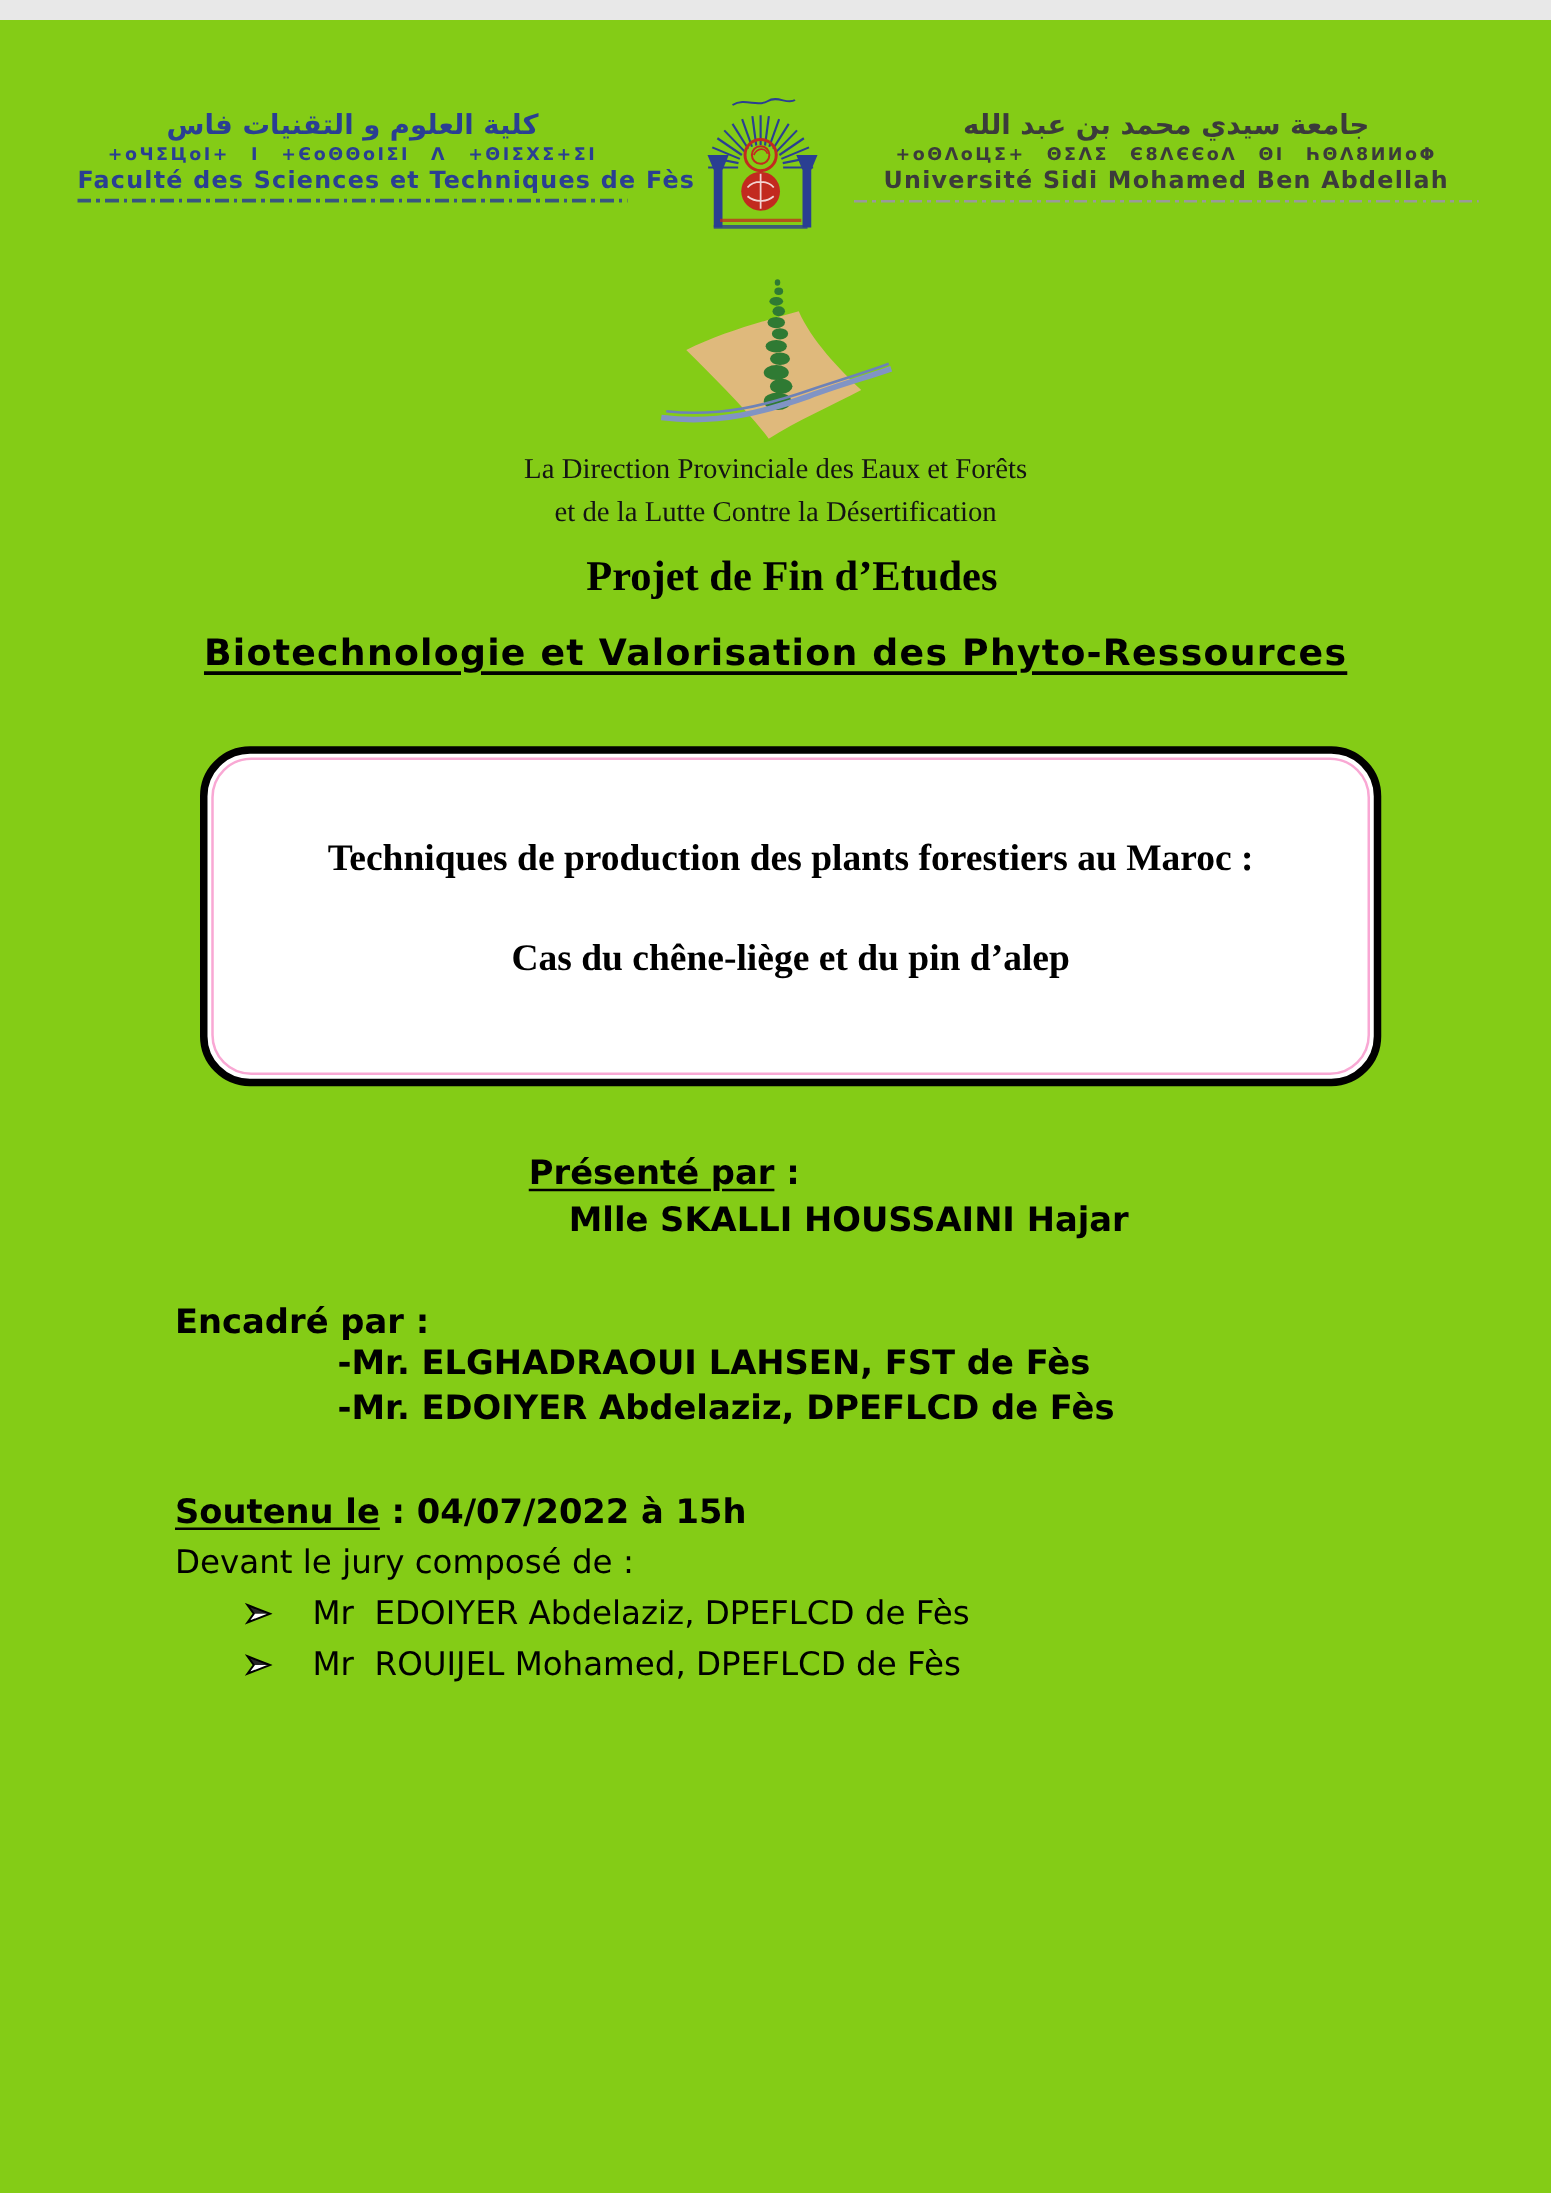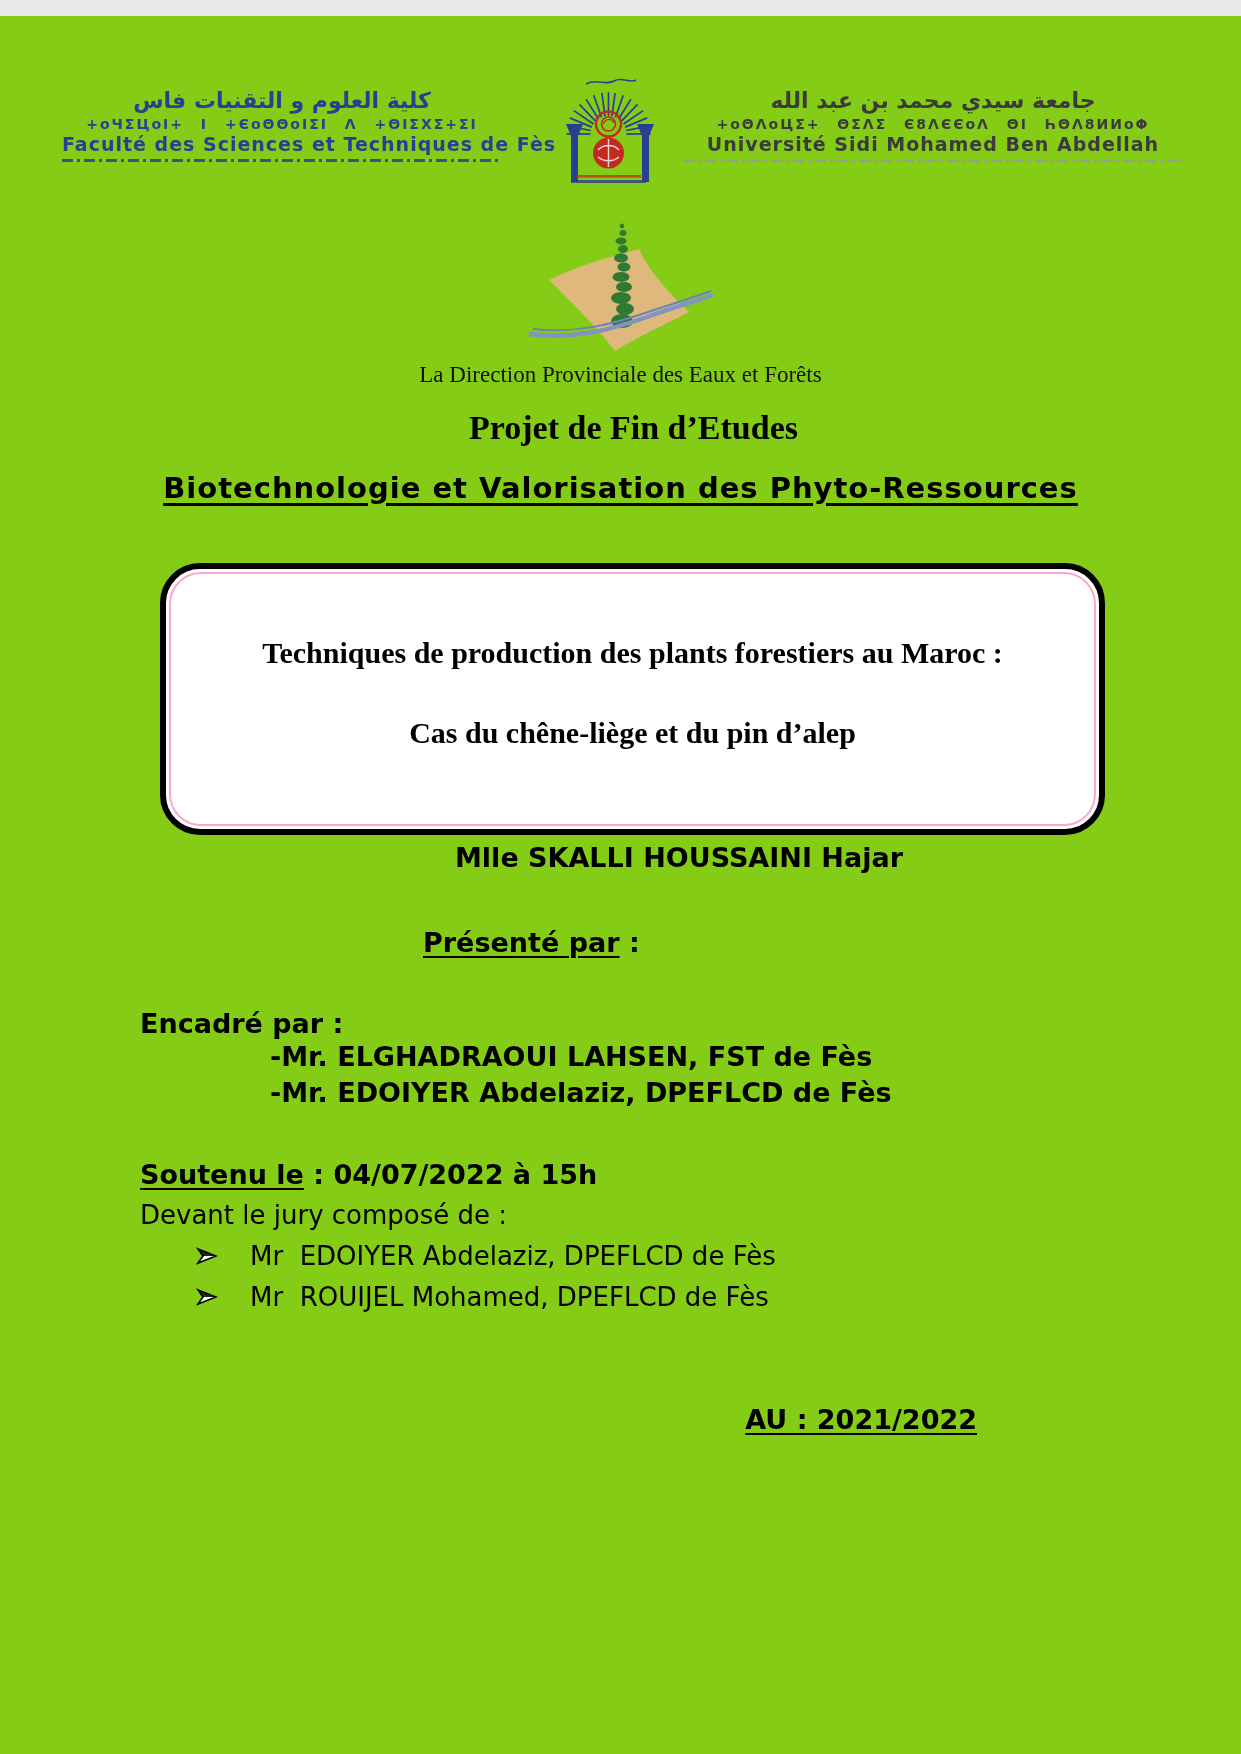--- a/index.html
+++ b/index.html
@@ -157,6 +157,7 @@
 
   <div class="serif-caption">
     <div>La Direction Provinciale des Eaux et Forêts</div>
+    <div>et de la Lutte Contre la Désertification</div>
   </div>
 
   <div class="main-title">Projet de Fin d’Etudes</div>

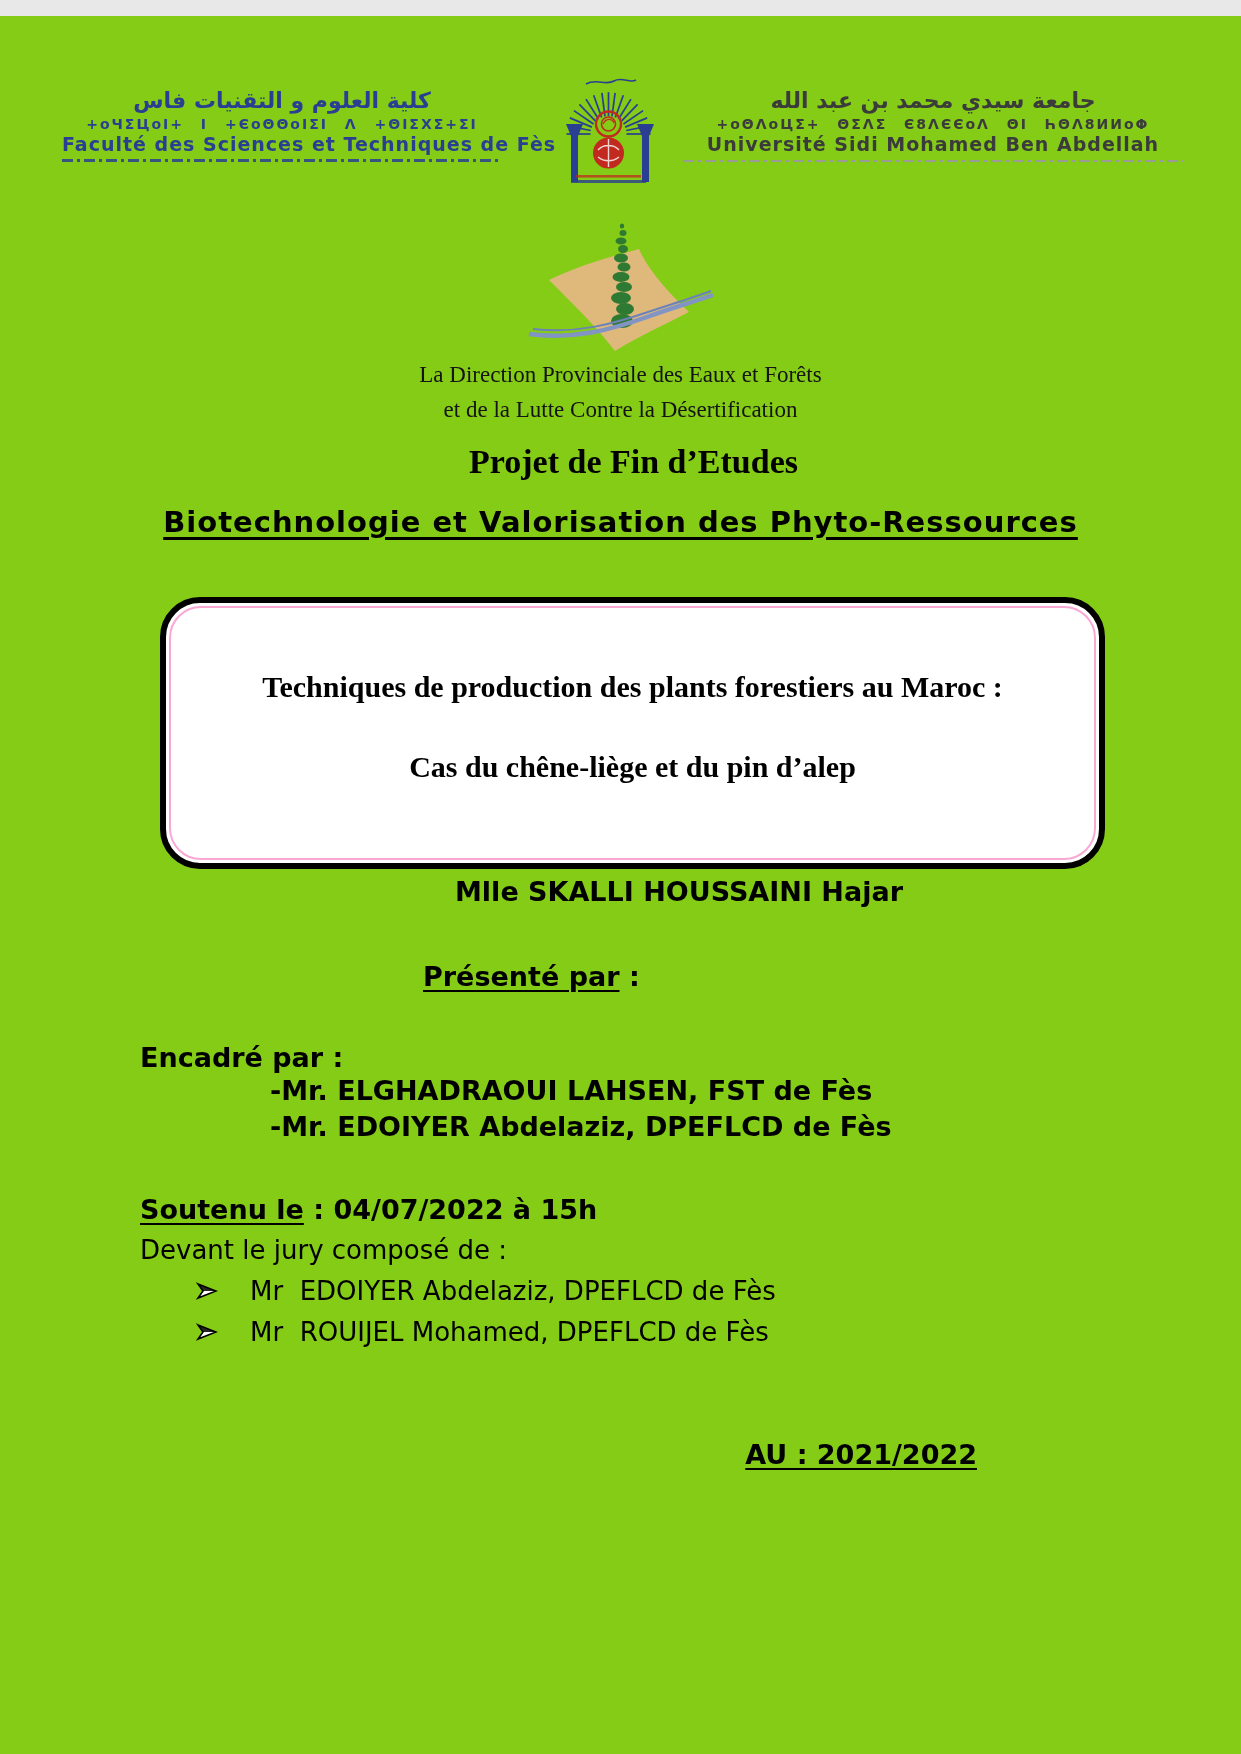--- a/index.html
+++ b/index.html
@@ -170,10 +170,10 @@
     </div>
   </div>
 
-  <div class="txt bold presented-name">Mlle SKALLI HOUSSAINI Hajar</div>
   <div class="txt bold presented-label">
     <span class="u">Présenté par</span><span> :</span>
   </div>
+  <div class="txt bold presented-name">Mlle SKALLI HOUSSAINI Hajar</div>
 
   <div class="txt bold encadre-label">Encadré par :</div>
   <div class="txt bold supervisor">-Mr. ELGHADRAOUI LAHSEN, FST de Fès</div>

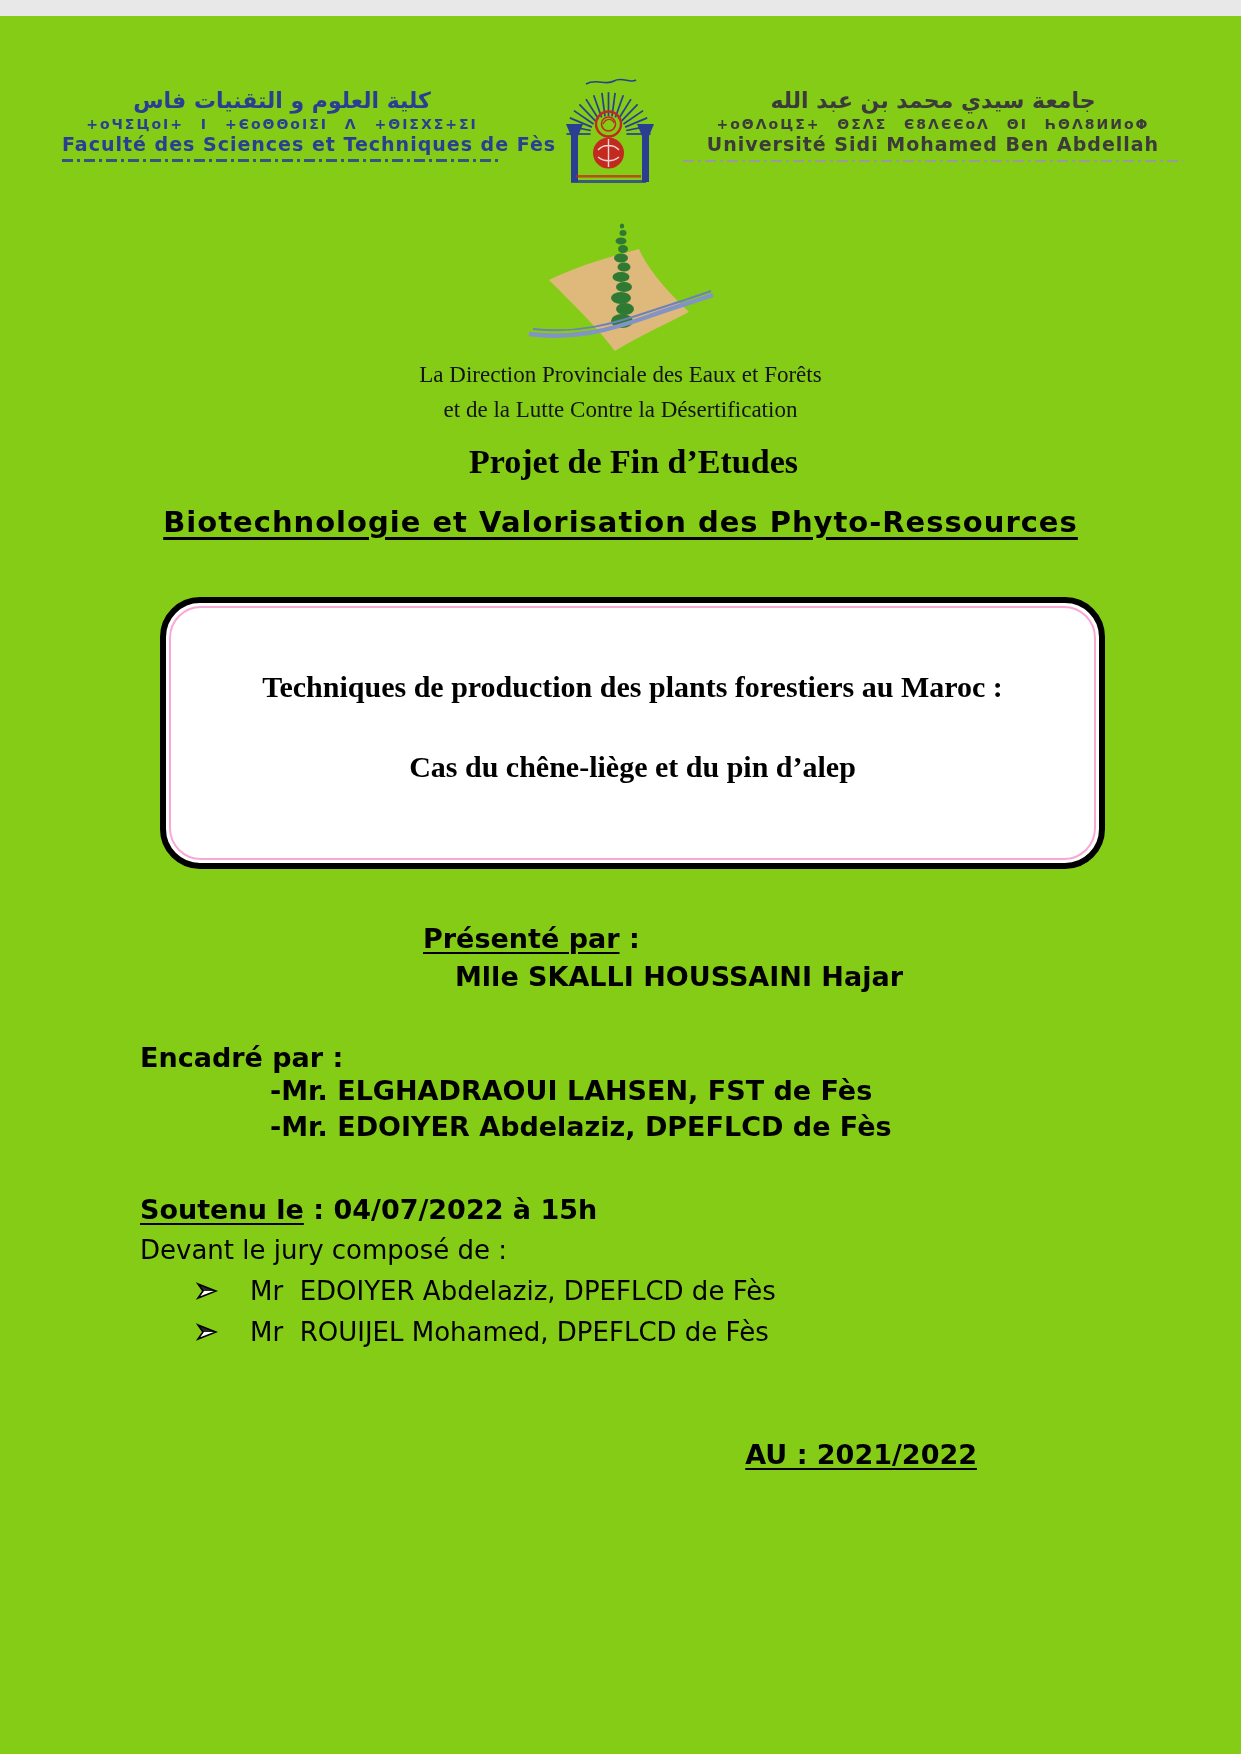--- a/index.html
+++ b/index.html
@@ -201,9 +201,6 @@
     </div>
   </div>
 
-  <div class="txt bold au">
-    <span class="u">AU : 2021/2022</span>
-  </div>
 
 </div>
 

